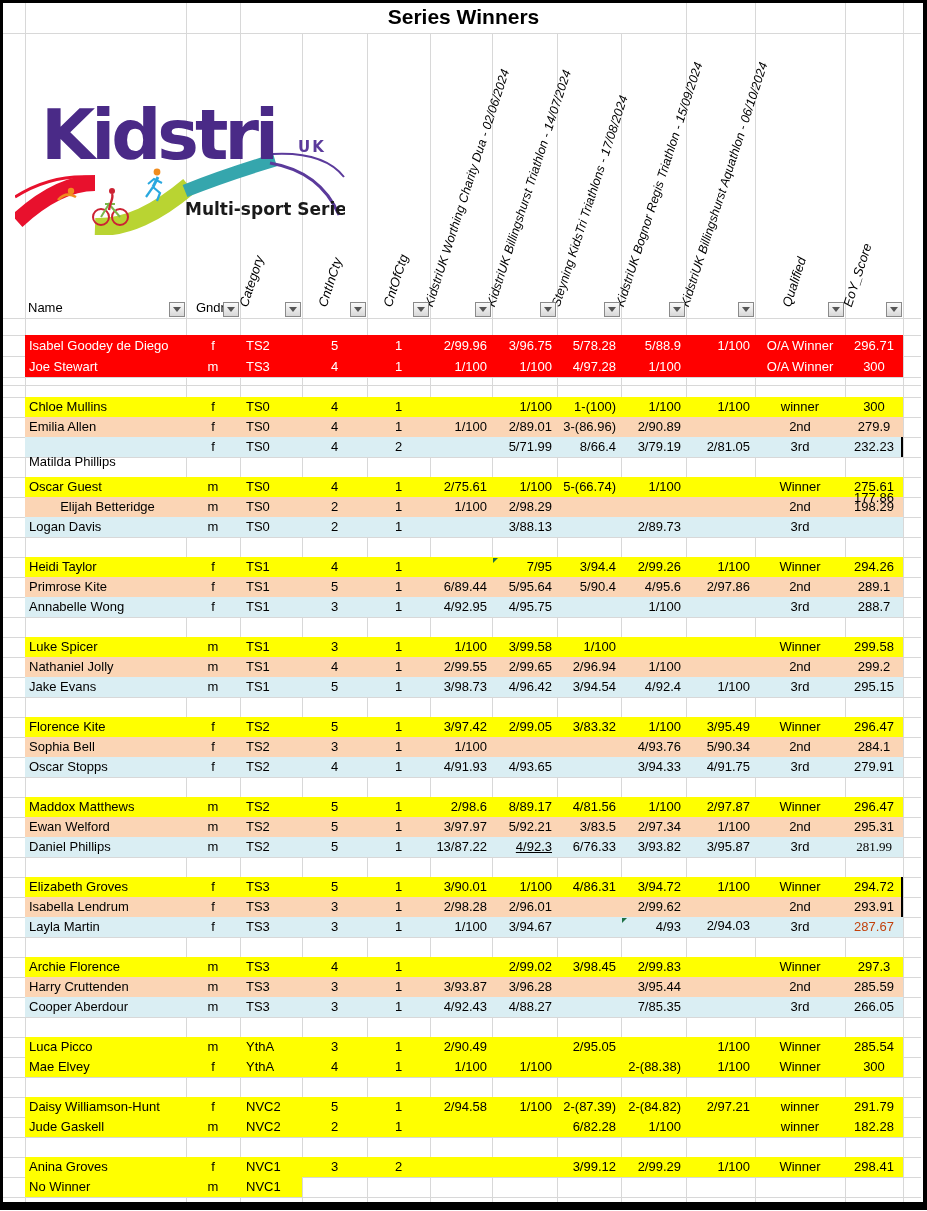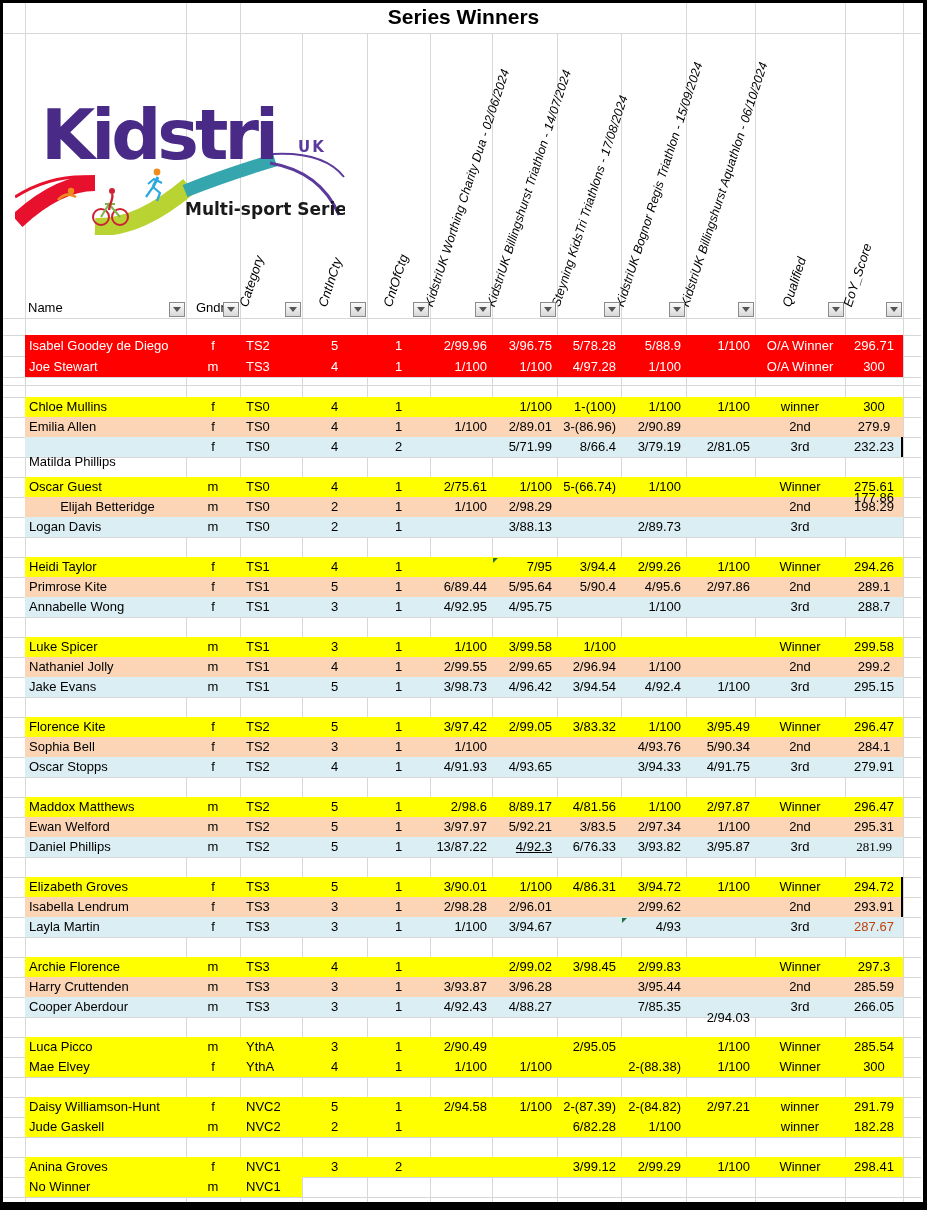--- a/index.html
+++ b/index.html
@@ -472,7 +472,7 @@
     <div class="cell" style="left: 492px; top: 957px; width: 65px; height: 20px; line-height: 20px; text-align: right; padding-right: 5px; color: rgb(0, 0, 0);">2/99.02</div>
     <div class="cell" style="left: 557px; top: 957px; width: 64px; height: 28px; line-height: 20px; text-align: right; padding-right: 5px; color: rgb(0, 0, 0);">3/98.45</div>
     <div class="cell" style="left: 621px; top: 957px; width: 65px; height: 20px; line-height: 20px; text-align: right; padding-right: 5px; color: rgb(0, 0, 0);">2/99.83</div>
-    <div class="cell" style="left: 686px; top: 1008px; width: 69px; height: 20px; line-height: 20px; text-align: right; padding-right: 5px; color: rgb(0, 0, 0);">2/94.03</div>
+    <div class="cell" style="left: 686px; top: 916px; width: 69px; height: 20px; line-height: 20px; text-align: right; padding-right: 5px; color: rgb(0, 0, 0);">2/94.03</div>
     <div class="cell" style="left: 755px; top: 957px; width: 90px; height: 20px; line-height: 20px; text-align: center; color: rgb(0, 0, 0);">Winner</div>
     <div class="cell" style="left: 845px; top: 957px; width: 58px; height: 20px; line-height: 20px; text-align: center; color: rgb(0, 0, 0);">297.3</div>
     <div class="gl" style="left: 3px; top: 977px; width: 918px; height: 1px;"></div>

